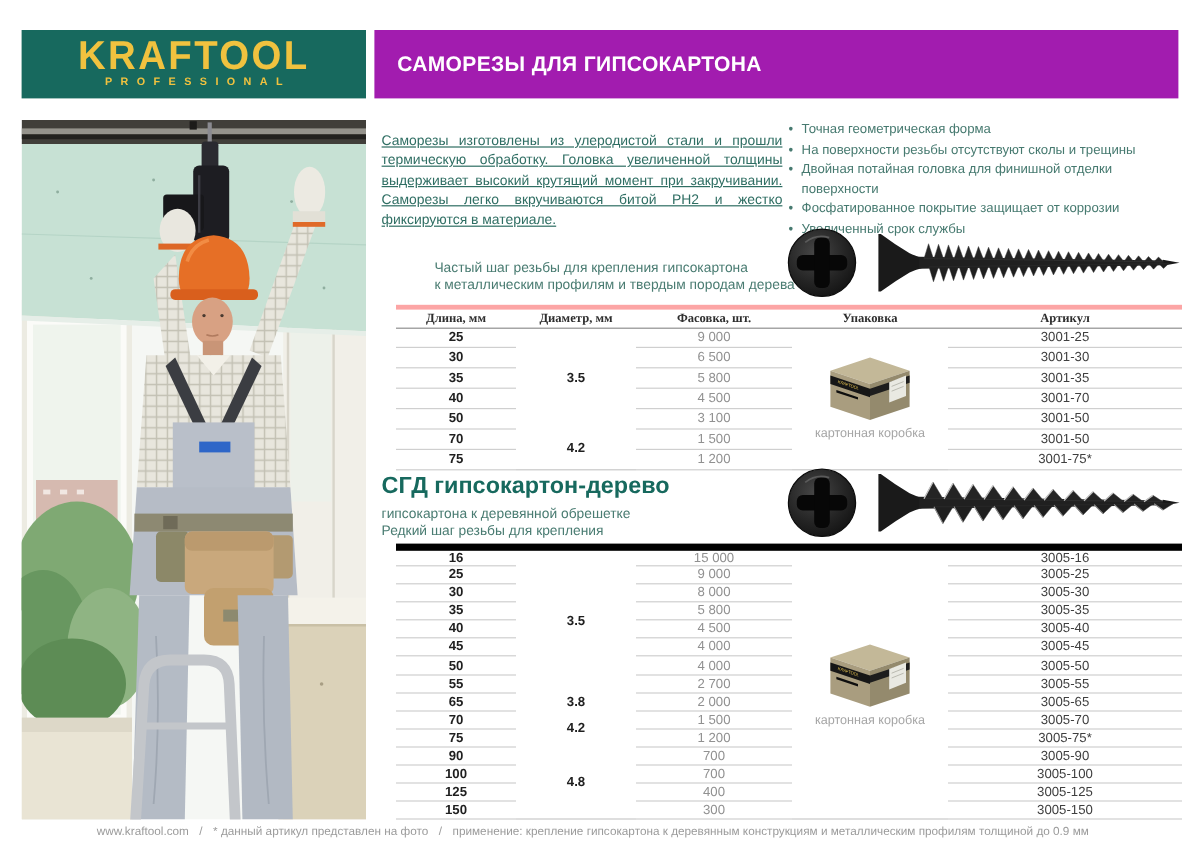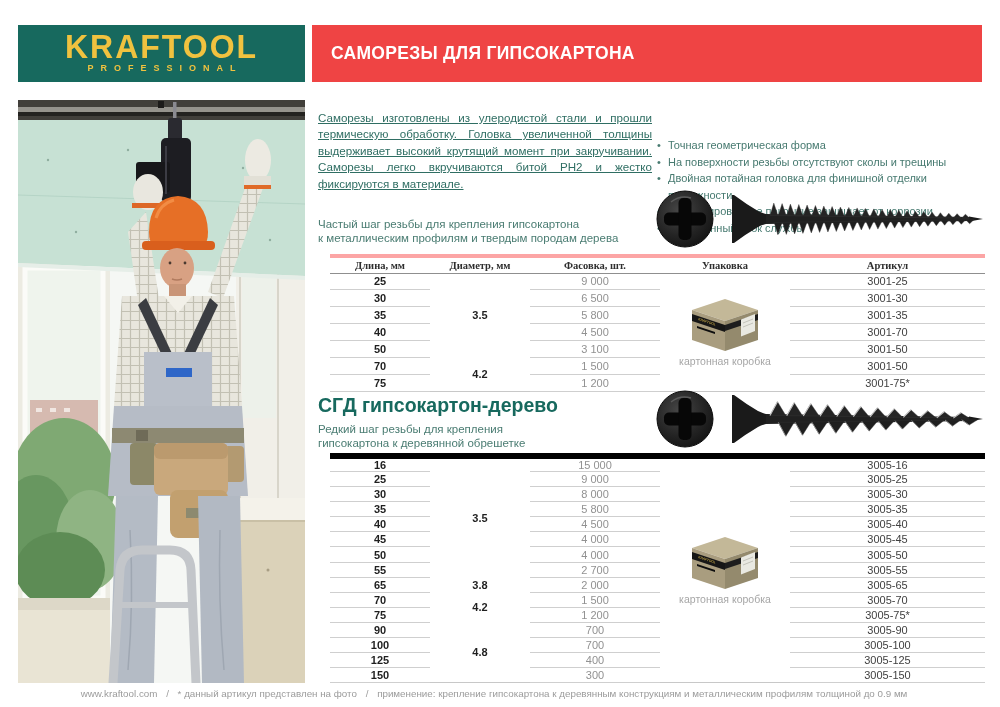--- a/index.html
+++ b/index.html
@@ -12,7 +12,7 @@
   .logo-box { left:18px; top:25px; width:287px; height:57px; background:#17695e; text-align:center; padding-top:4px; }
   .logo-name { font-size:32px; font-weight:bold; color:#f0c23f; letter-spacing:2px; line-height:34px; transform:scaleY(1.05); }
   .logo-sub  { font-size:9px; font-weight:bold; color:#f0c23f; letter-spacing:7px; margin-left:7px; }
-  .title-bar { left:312px; top:25px; width:670px; height:57px; background:#ef4444; display:flex; align-items:center; padding-left:19px; }
+  .title-bar { left:312px; top:25px; width:670px; height:57px; background:#a21caf; display:flex; align-items:center; padding-left:19px; }
   .title-bar h1 { font-size:17.5px; font-weight:bold; color:#ffffff; letter-spacing:0.3px; }
 
   

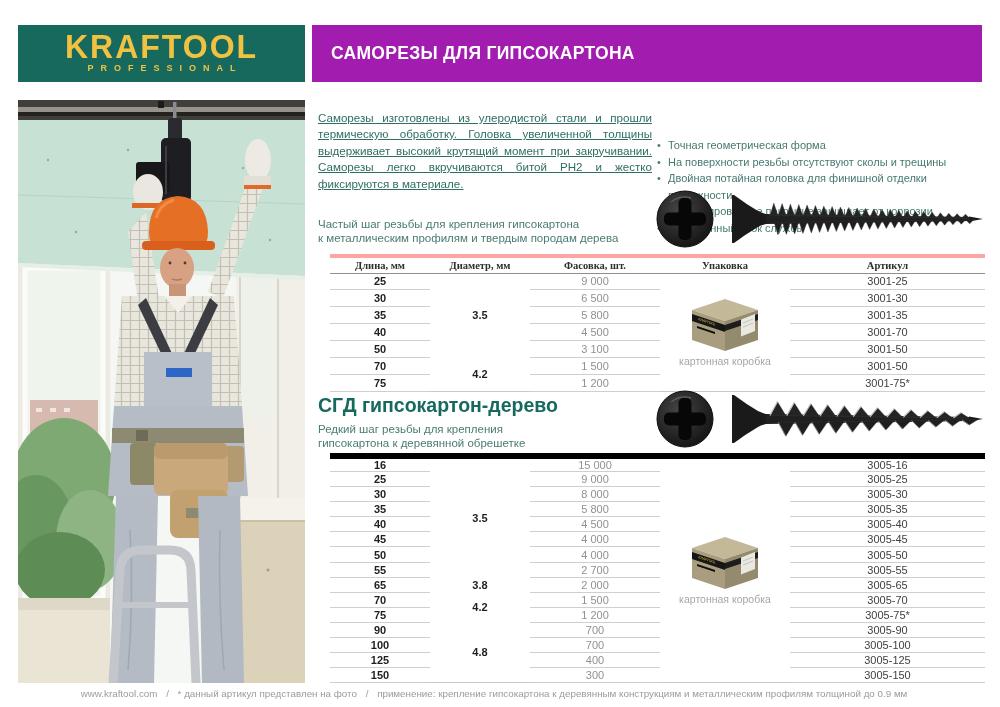--- a/index.html
+++ b/index.html
@@ -21,7 +21,7 @@
   
   .content { left:318px; top:97px; width:667px; height:586px; }
   .intro { position:absolute; left:0; top:13px; width:334px; font-size:11.6px; line-height:16.4px; color:#2f6e63; text-align:justify;text-decoration:underline; }
-  .features { position:absolute; left:337px; top:3px; width:330px; list-style:none;margin-top:37px; }
+  .features { position:absolute; left:337px; top:3px; width:330px; list-style:none; }
   .features li { font-size:11px; line-height:16.6px; color:#477a70; padding-left:13px; position:relative; }
   .features li::before { content:"\2022"; position:absolute; left:2px; color:#477a70; }
 

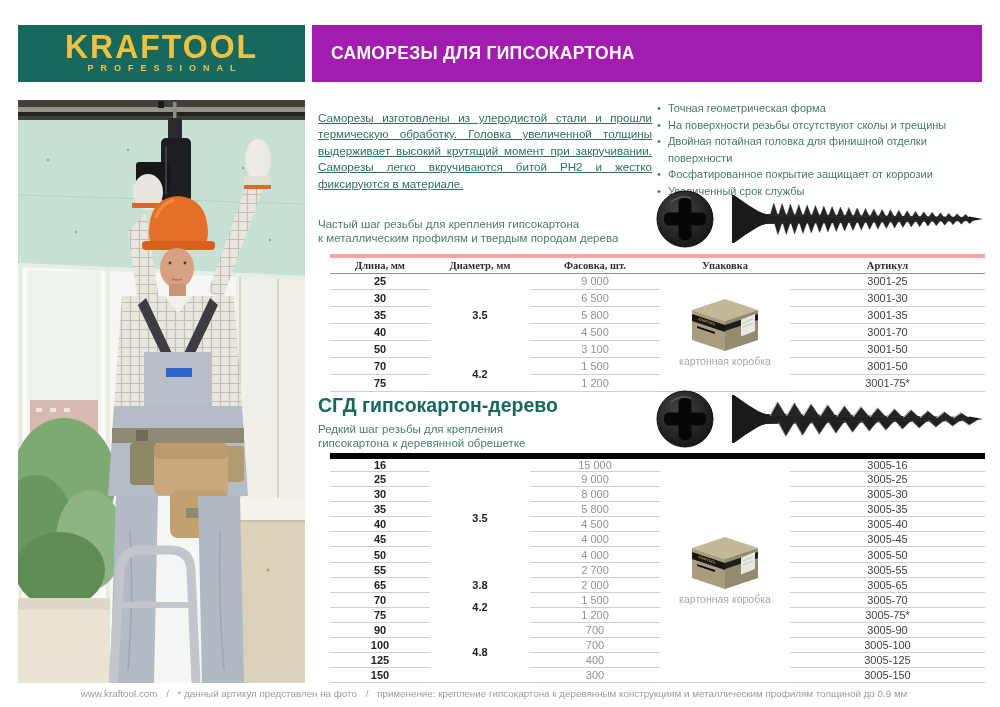--- a/index.html
+++ b/index.html
@@ -27,7 +27,7 @@
 
   .section-title { position:absolute; left:0; font-size:19.5px; font-weight:bold; color:#17695e; }
   .section-desc  { position:absolute; left:0; font-size:11.5px; line-height:14px; color:#4a7c72; }
-  .t-sgm { top:92px; }  .d-sgm { top:120px; }
+  .t-sgm { top:92px; }  .d-sgm { top:120px;margin-left:44px; }
   .t-sgd { top:297px; } .d-sgd { top:325px; }
   .screw-img { position:absolute; height:60px; }
   .s-sgm { left:334px; top:92px; }

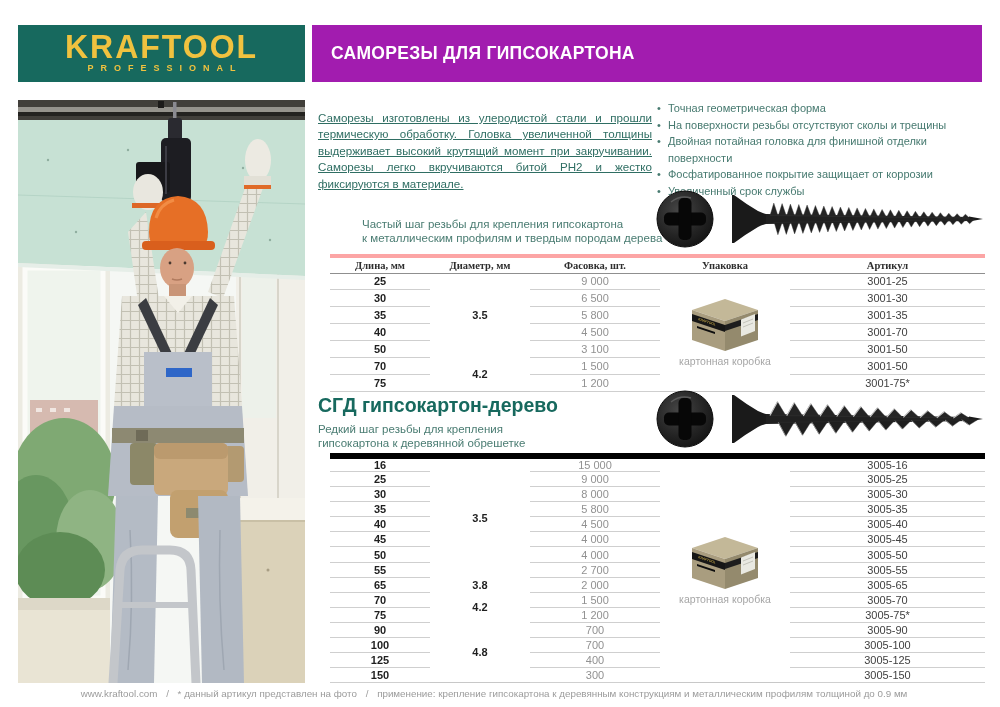--- a/index.html
+++ b/index.html
@@ -315,8 +315,8 @@
 
   <h2 class="section-title t-sgd">СГД гипсокартон-дерево</h2>
   <div class="section-desc d-sgd">
+    <div>гипсокартона к деревянной обрешетке</div>
     <div>Редкий шаг резьбы для крепления</div>
-    <div>гипсокартона к деревянной обрешетке</div>
   </div>
   <div class="screw-img s-sgd"><svg width="333" height="60" viewBox="0 0 333 60" xmlns="http://www.w3.org/2000/svg">
         <defs>

